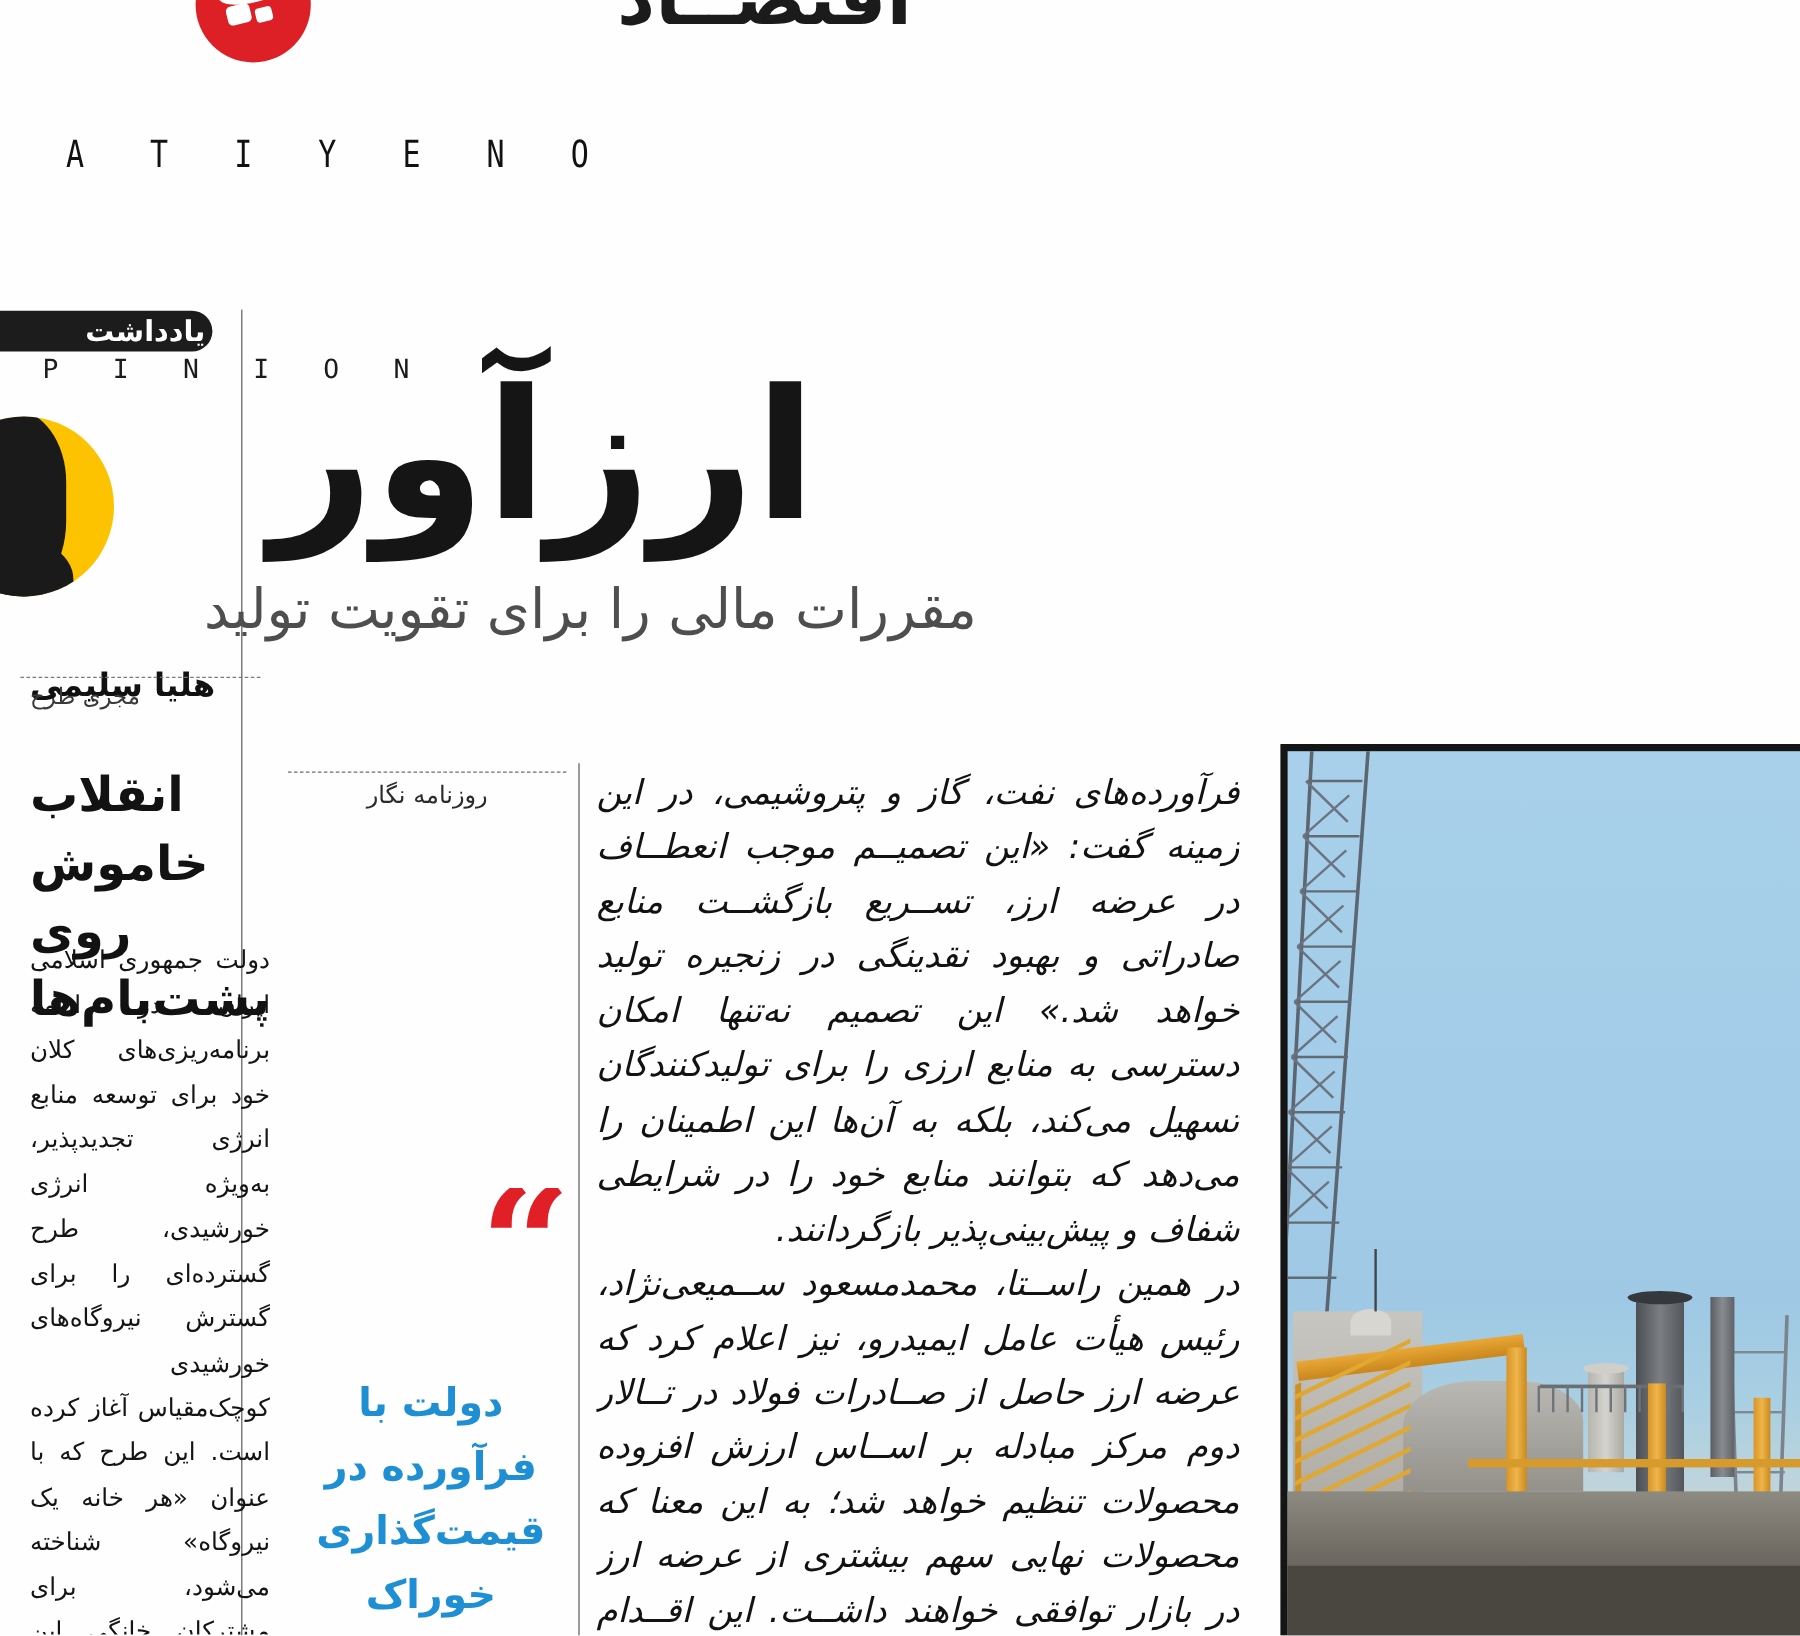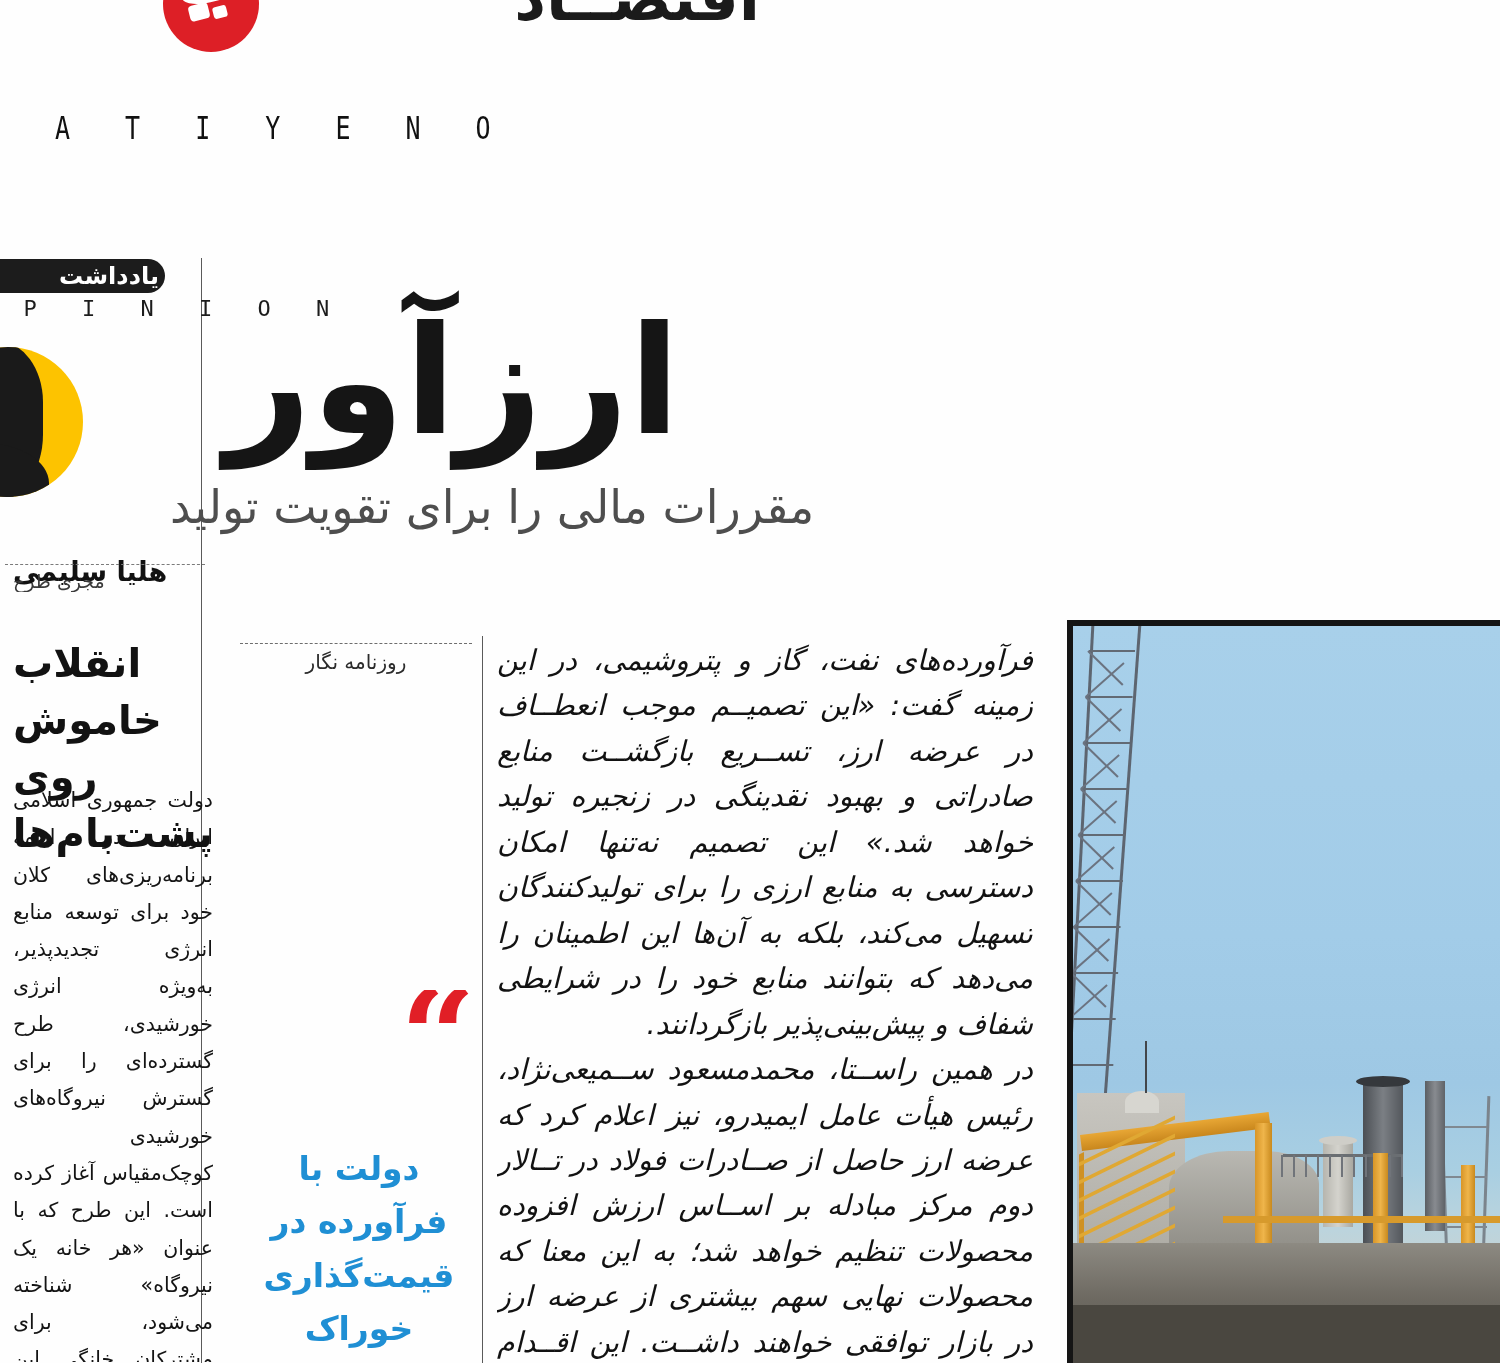--- a/index.html
+++ b/index.html
@@ -94,7 +94,7 @@
   
   .rail {
     position: absolute;
-    left: 5px;
+    left: 17px;
     top: 252px;
     width: 208px;
     height: 1111px;

